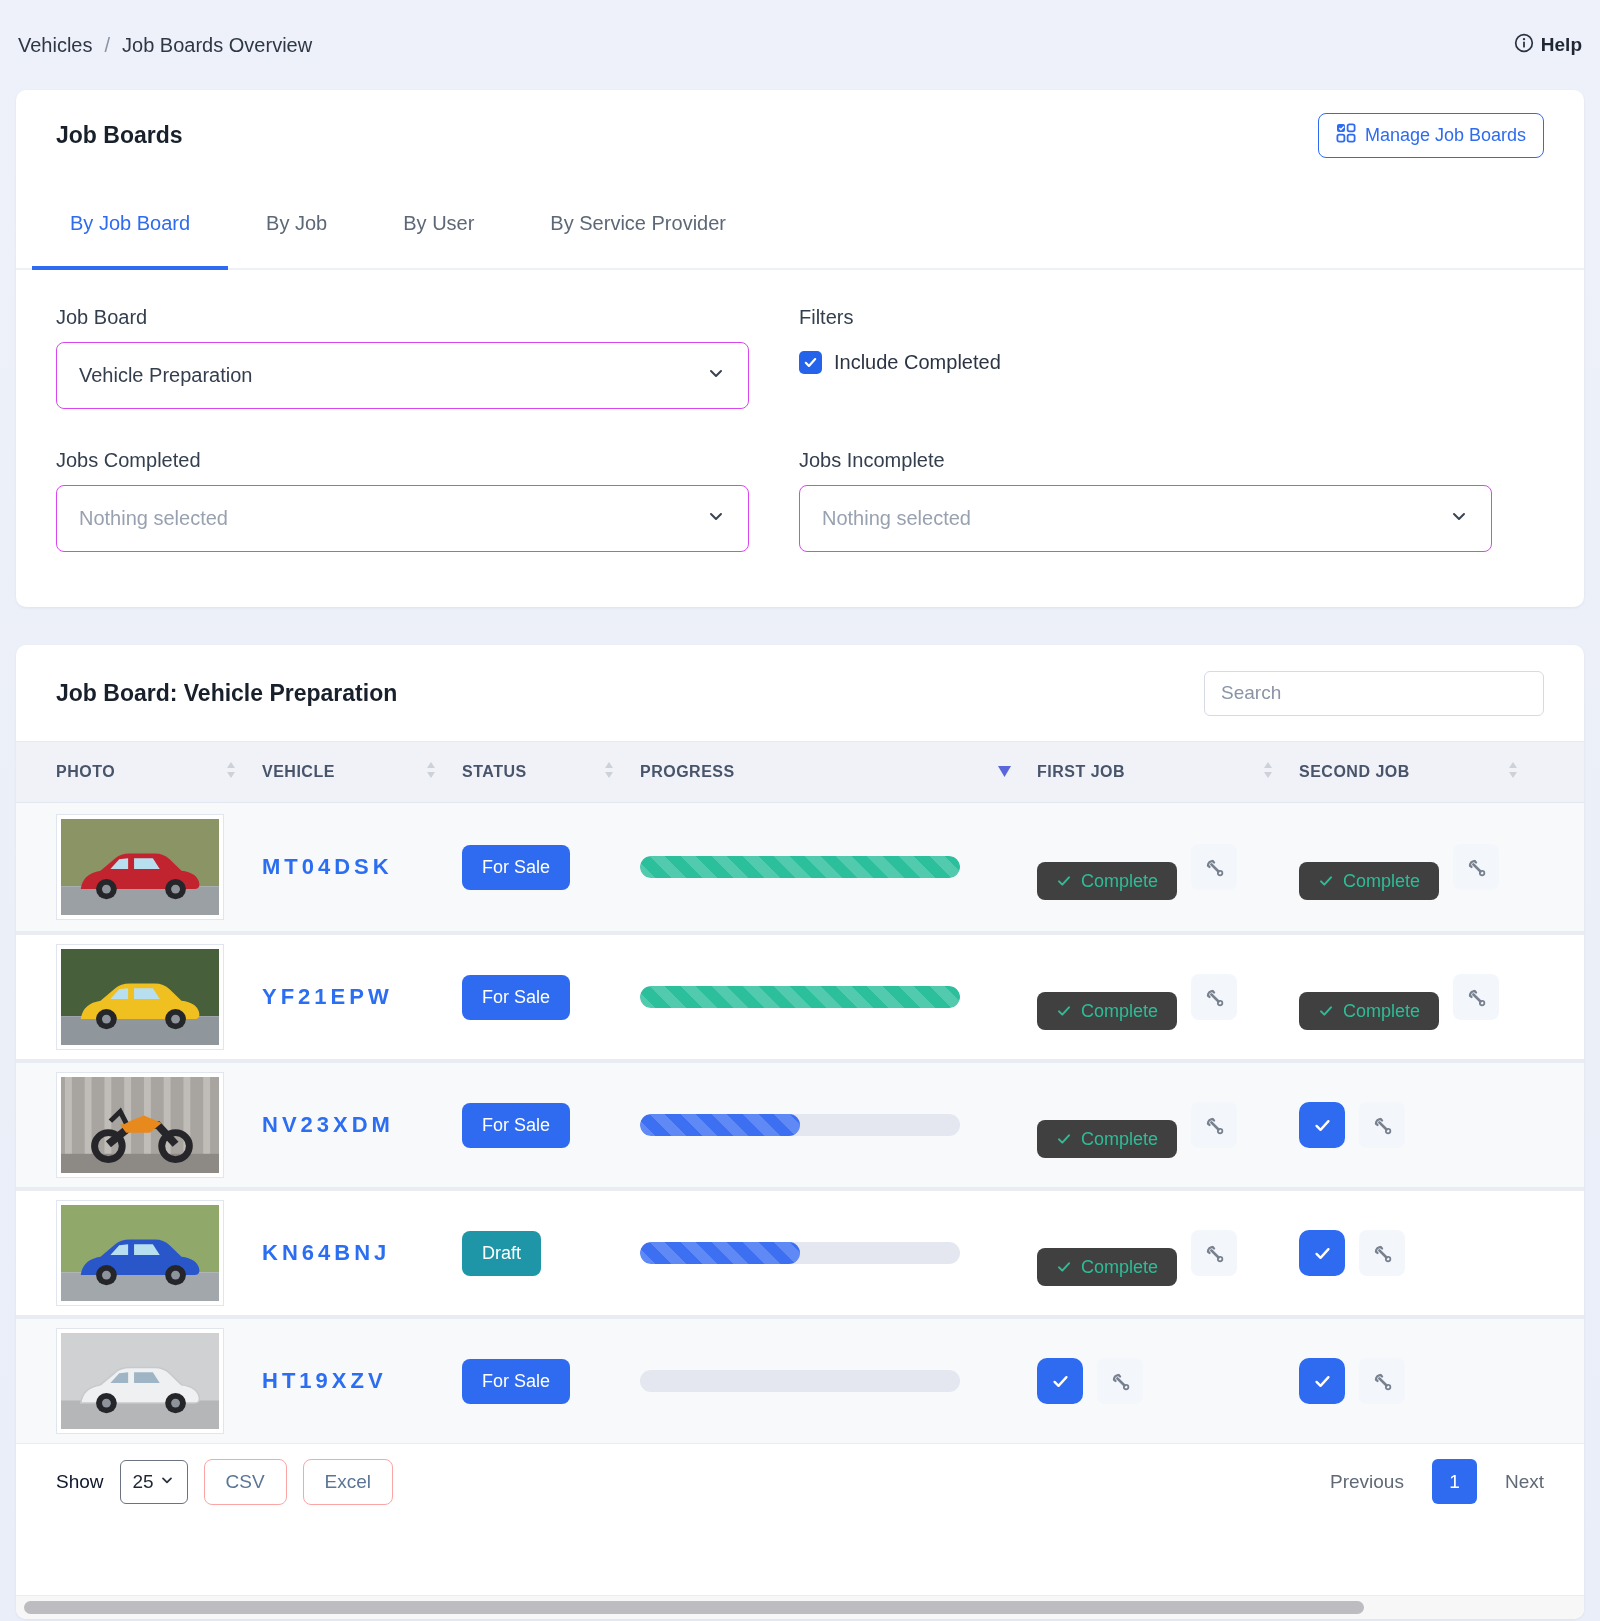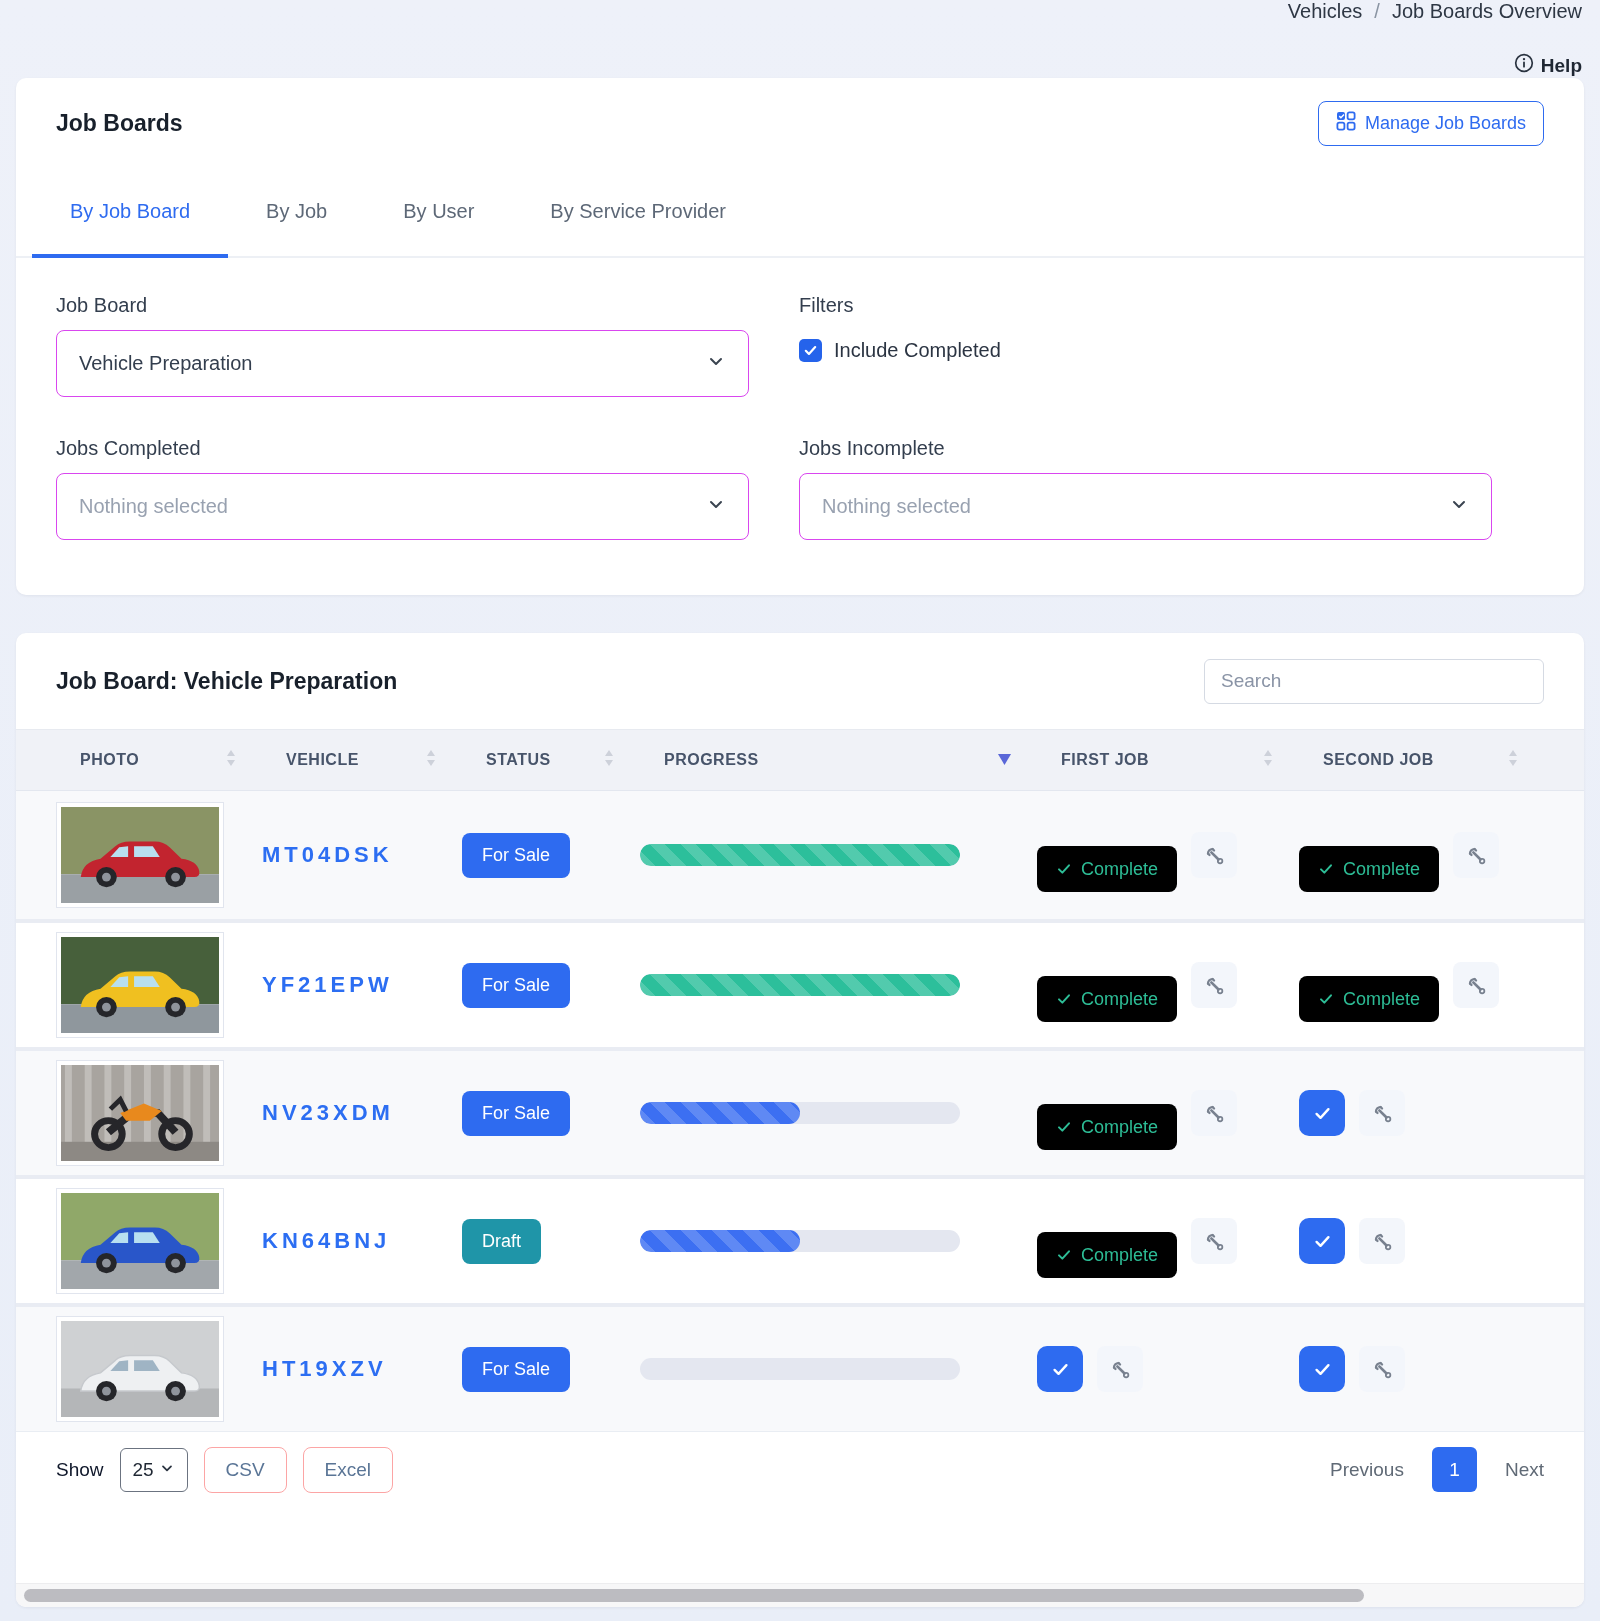--- a/index.html
+++ b/index.html
@@ -12,7 +12,7 @@
   .page { padding:0 16px; }
 
   
-  .topbar { height:78px; display:flex; align-items:flex-end; justify-content:space-between; padding:0 2px;flex-direction:column; }
+  .topbar { height:90px; display:flex; align-items:center; justify-content:space-between; padding:0 2px; }
   .crumbs { display:flex; align-items:center; font-size:20px; color:#2e3744; }
   .crumb-sep { color:#8a94a2; margin:0 12px; }
   .help { display:flex; align-items:center; gap:7px; font-size:19px; font-weight:700; color:#1f2733; }

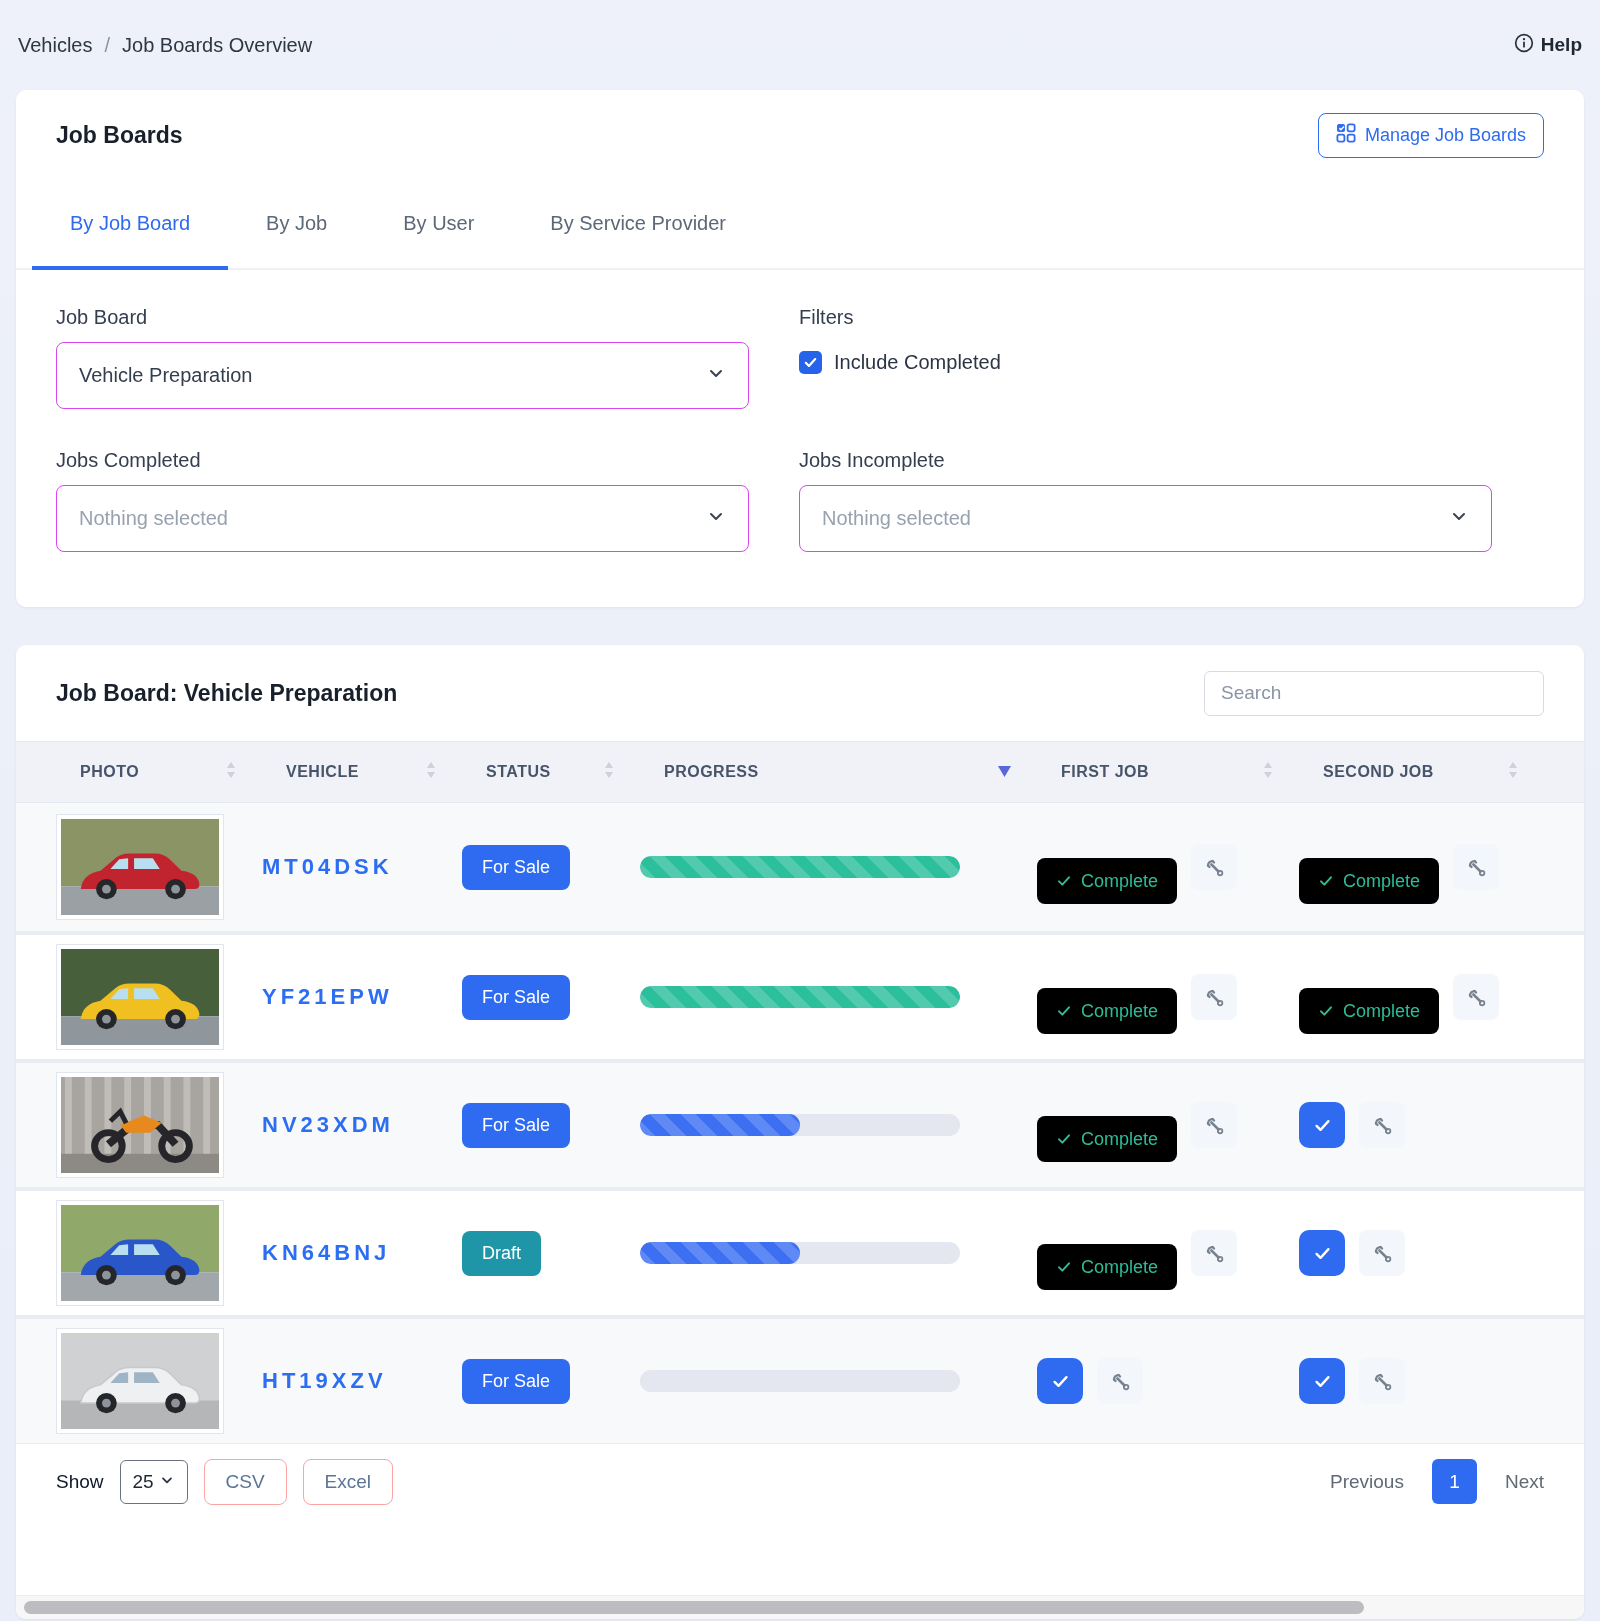--- a/index.html
+++ b/index.html
@@ -61,7 +61,7 @@
   .tgrid { display:grid; grid-template-columns:206px 200px 178px 397px 262px 1fr; align-items:center; padding:0 40px; }
   .thead { height:62px; background:#f0f2f7; border-top:1px solid #e7eaf0; border-bottom:1px solid #e3e7ef; }
   .th { display:flex; align-items:center; justify-content:space-between; padding-right:26px;
-        font-size:16px; font-weight:700; letter-spacing:.5px; color:#47546a; cursor:pointer;margin-left:24px; }
+        font-size:16px; font-weight:700; letter-spacing:.5px; color:#47546a; cursor:pointer; }
   .th svg { flex:none; }
 
   .trow { height:128px; }

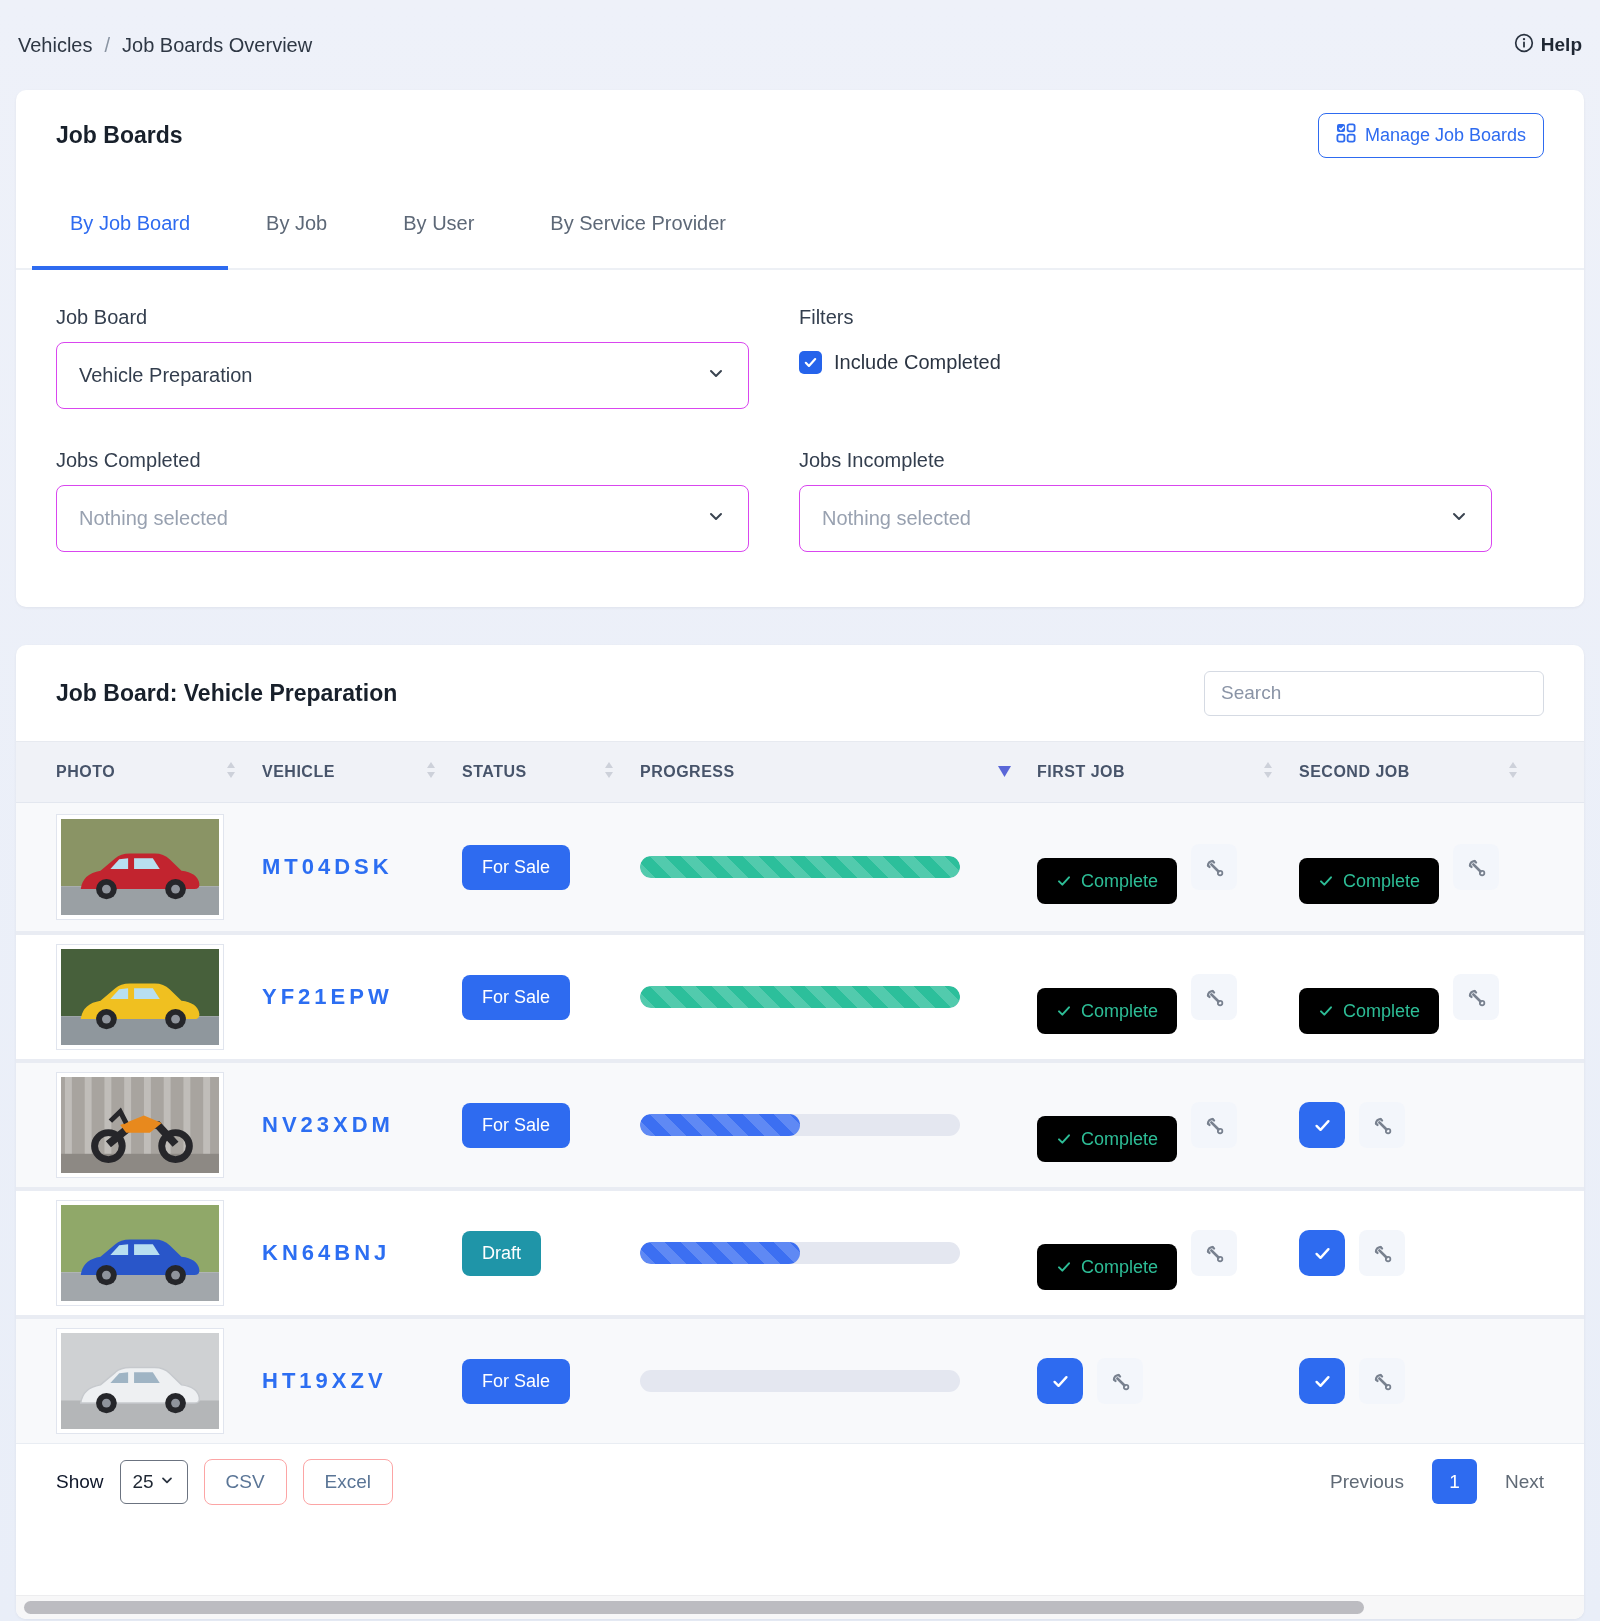--- a/index.html
+++ b/index.html
@@ -77,8 +77,8 @@
   .pfill { height:100%; border-radius:11px;
            background-image:repeating-linear-gradient(45deg, rgba(255,255,255,.18) 0 11px, rgba(255,255,255,0) 11px 22px); }
   .jobcell { display:flex; align-items:center; gap:14px; }
-  .complete-badge { display:inline-flex; align-items:center; gap:9px; height:46px; padding:0 19px;
-                    border-radius:8px; background:#000000; color:#2dbd96; font-size:18px; cursor:pointer;margin-top:28px; }
+  .complete-badge { display:inline-flex; align-items:center; gap:9px; height:38px; padding:0 19px;
+                    border-radius:8px; background:#404040; color:#2dbd96; font-size:18px; cursor:pointer;margin-top:28px; }
   .complete-badge svg { width:16px; height:16px; }
   .check-btn { width:46px; height:46px; border:none; border-radius:10px; background:#2e6bf0;
                display:flex; align-items:center; justify-content:center; cursor:pointer; }

